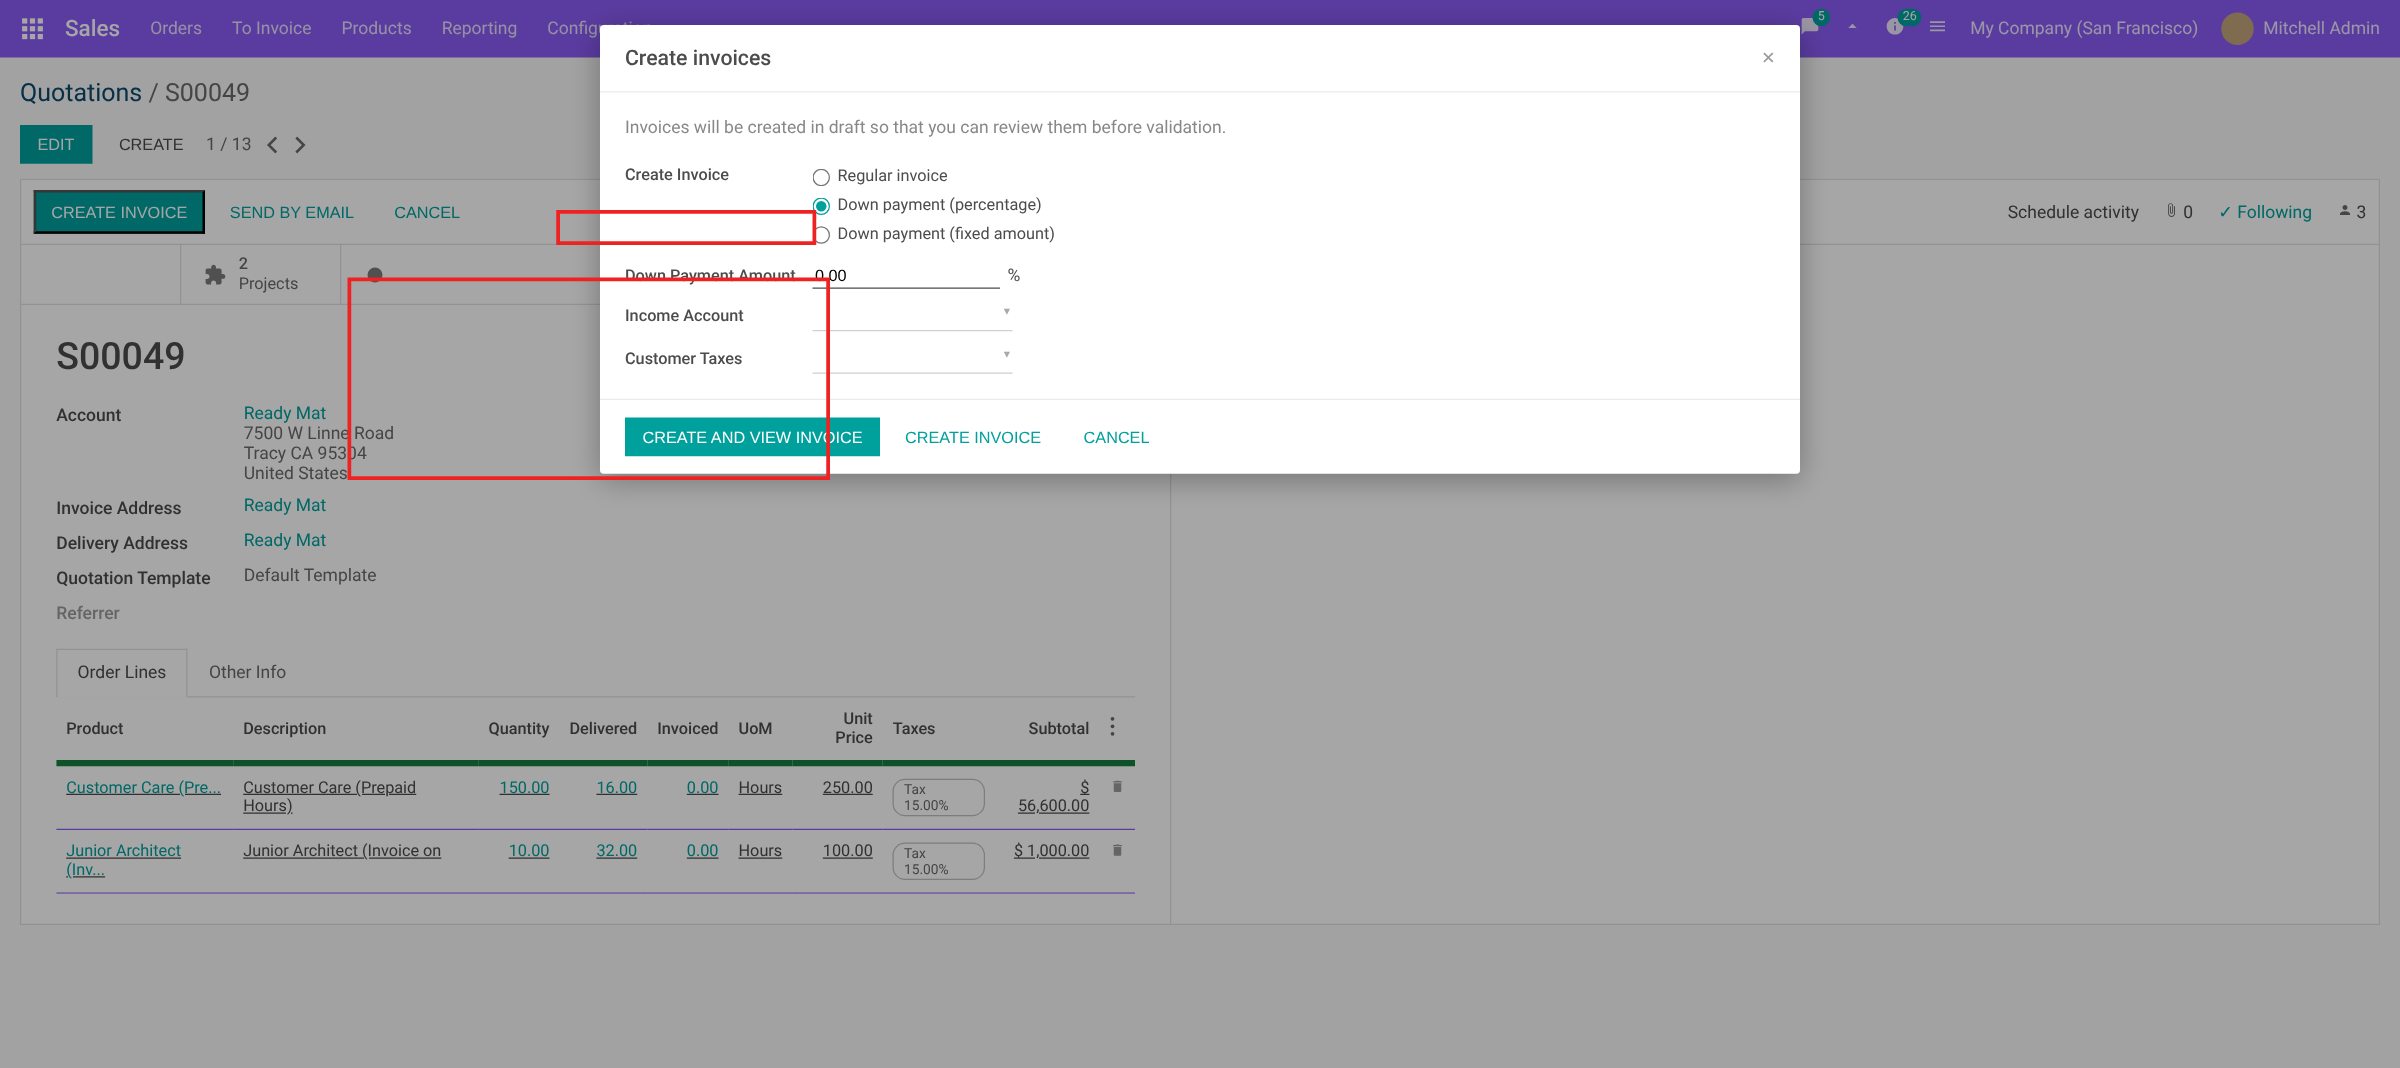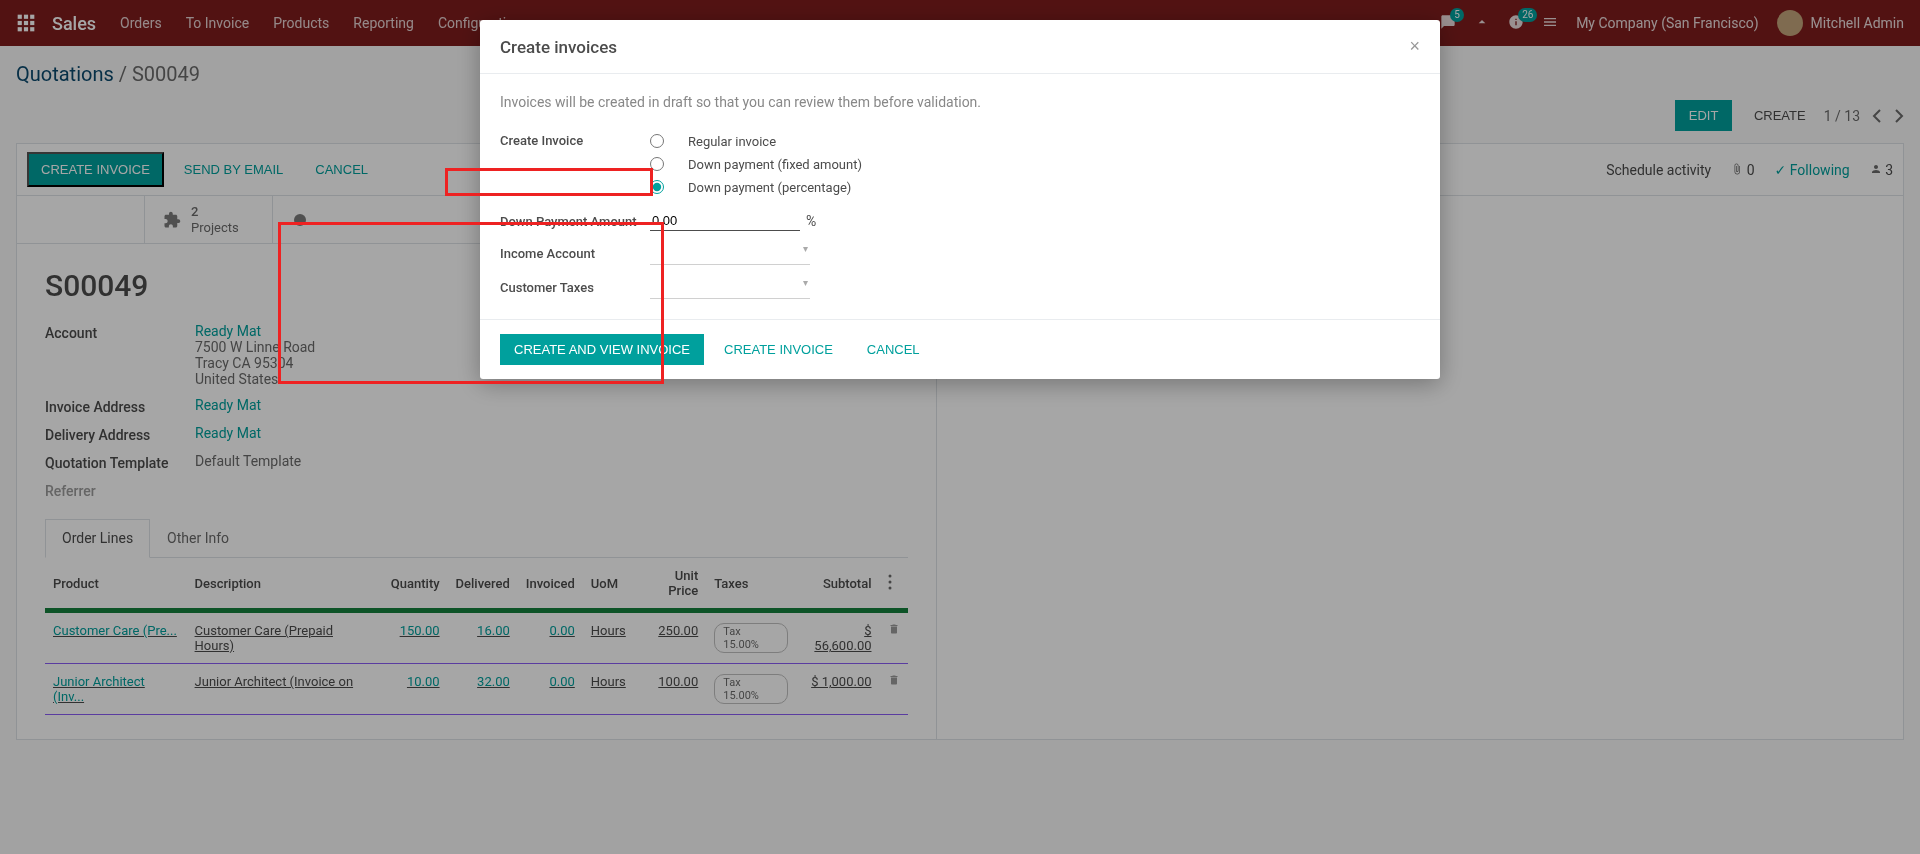--- a/index.html
+++ b/index.html
@@ -6,7 +6,7 @@
     body { font-family: -apple-system, BlinkMacSystemFont, "Segoe UI", Roboto, "Helvetica Neue", sans-serif; font-size: 14px; color: #4c4c4c; background: #f9f9f9; overflow: hidden; }
     
     
-    .navbar { background: #7f1d1d; height: 46px; display: flex; align-items: center; padding: 6px 16px; color: #fff; }
+    .navbar { background: #8b5cf6; height: 46px; display: flex; align-items: center; padding: 6px 16px; color: #fff; }
     .navbar .apps-icon { width: 20px; height: 20px; fill: #fff; margin-right: 16px; }
     .navbar .brand { font-size: 18px; font-weight: 500; margin-right: 24px; }
     .navbar .menu-item { margin-right: 24px; color: rgba(255,255,255,0.8); cursor: pointer; }

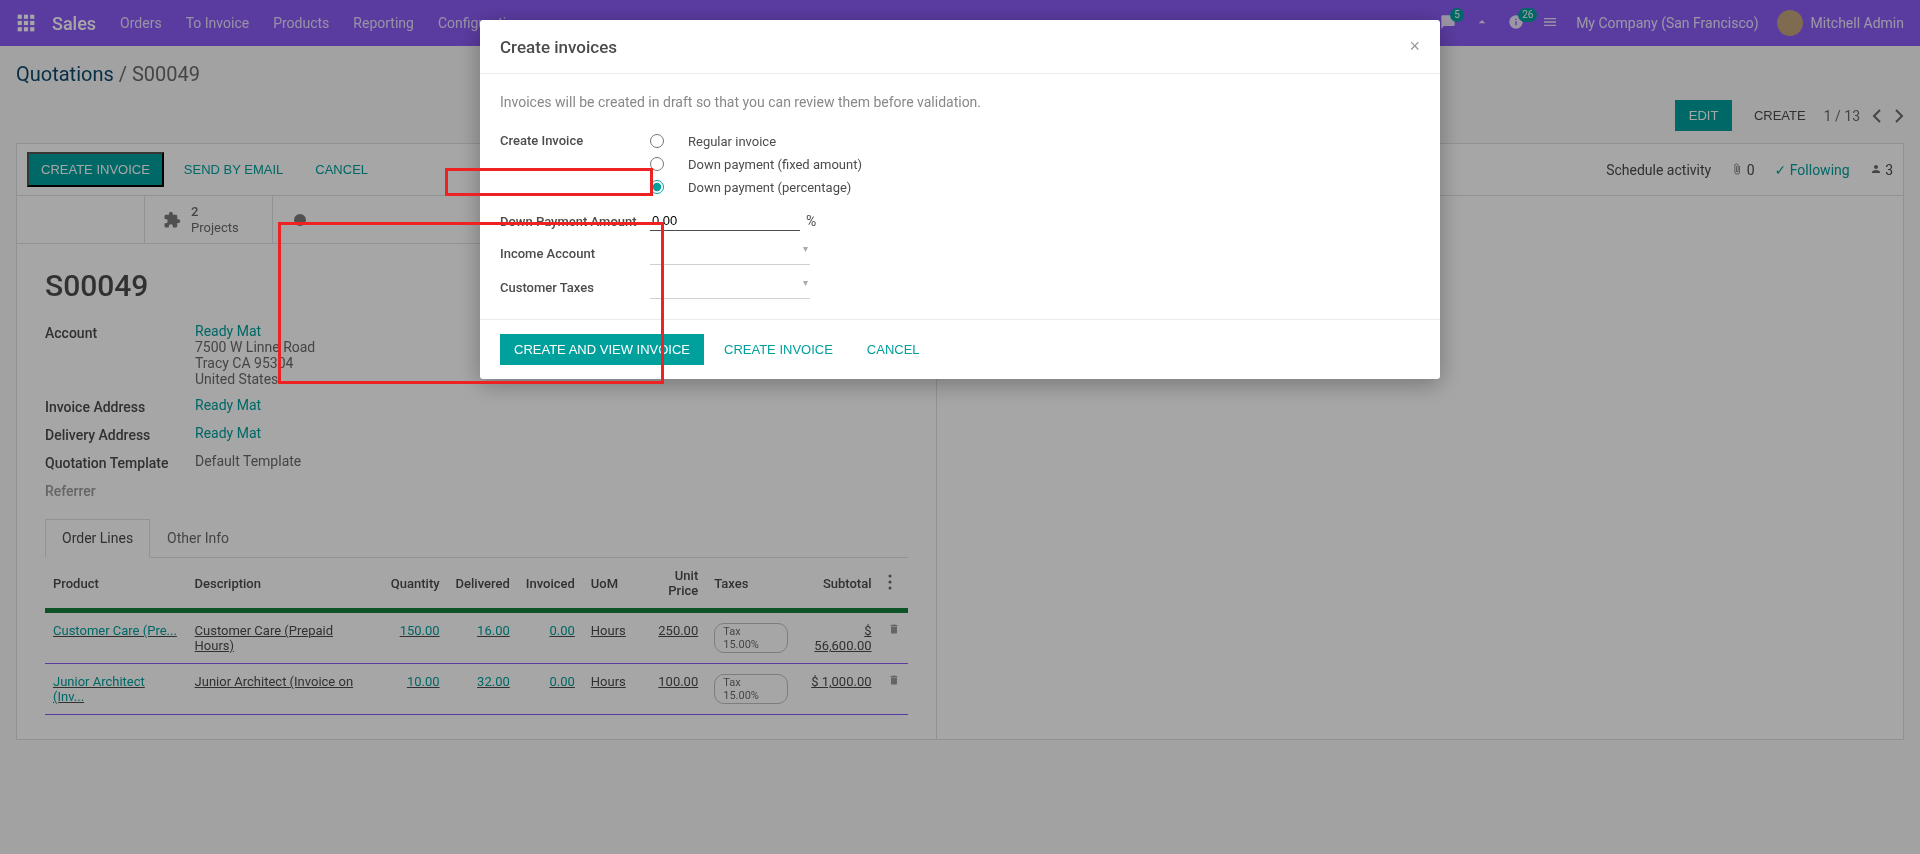--- a/index.html
+++ b/index.html
@@ -24,7 +24,7 @@
     .breadcrumb a { color: #0c4a6e; text-decoration: none; }
     .breadcrumb .sep, .breadcrumb .current { color: #6b6b6b; }
     
-    .control-row { display: flex; align-items: center; justify-content: flex-end; margin-bottom: 12px; }
+    .control-row { display: flex; align-items: center; justify-content: flex-start; margin-bottom: 12px; }
     .actions .btn { margin-right: 4px; }
     .btn { border: none; padding: 8px 14px; font-size: 13px; cursor: pointer; text-transform: uppercase; font-weight: 500; }
     .btn-primary { background: #00a09d; color: #fff; }

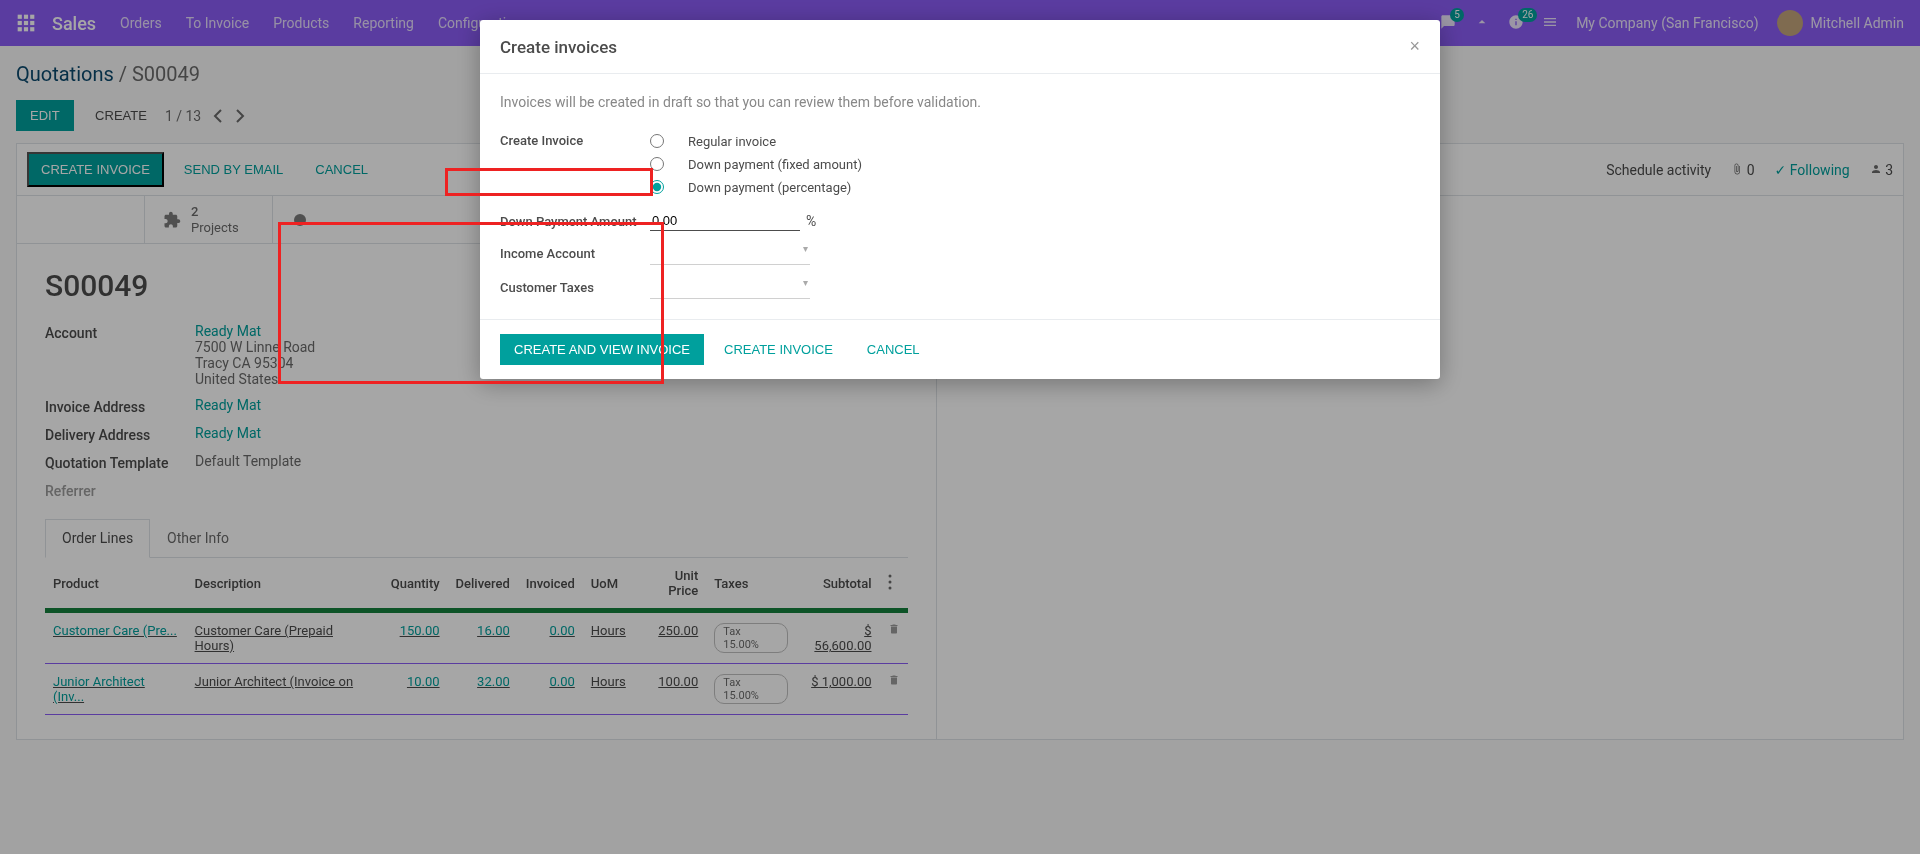--- a/index.html
+++ b/index.html
@@ -87,7 +87,7 @@
     .info-text { color: #888; margin-bottom: 20px; }
     .modal-form { display: grid; grid-template-columns: 150px 320px; row-gap: 12px; align-items: flex-start; }
     .modal-form .mlabel { font-weight: 500; color: #4c4c4c; font-size: 13px; padding-top: 3px; }
-    .radio-group label { display: flex; align-items: flex-start; gap: 24px; padding: 4px 0; font-size: 13px; color: #4c4c4c; cursor: pointer; }
+    .radio-group label { display: flex; align-items: flex-end; gap: 6px; padding: 4px 0; font-size: 13px; color: #4c4c4c; cursor: pointer; }
     .radio-group input[type="radio"] { accent-color: #00a09d; width: 14px; height: 14px; }
     .input-row { display: flex; align-items: center; gap: 6px; }
     .text-input { border: none; border-bottom: 1px solid #4c4c4c; padding: 2px 2px; width: 150px; font-size: 13px; outline: none; text-align: right; }

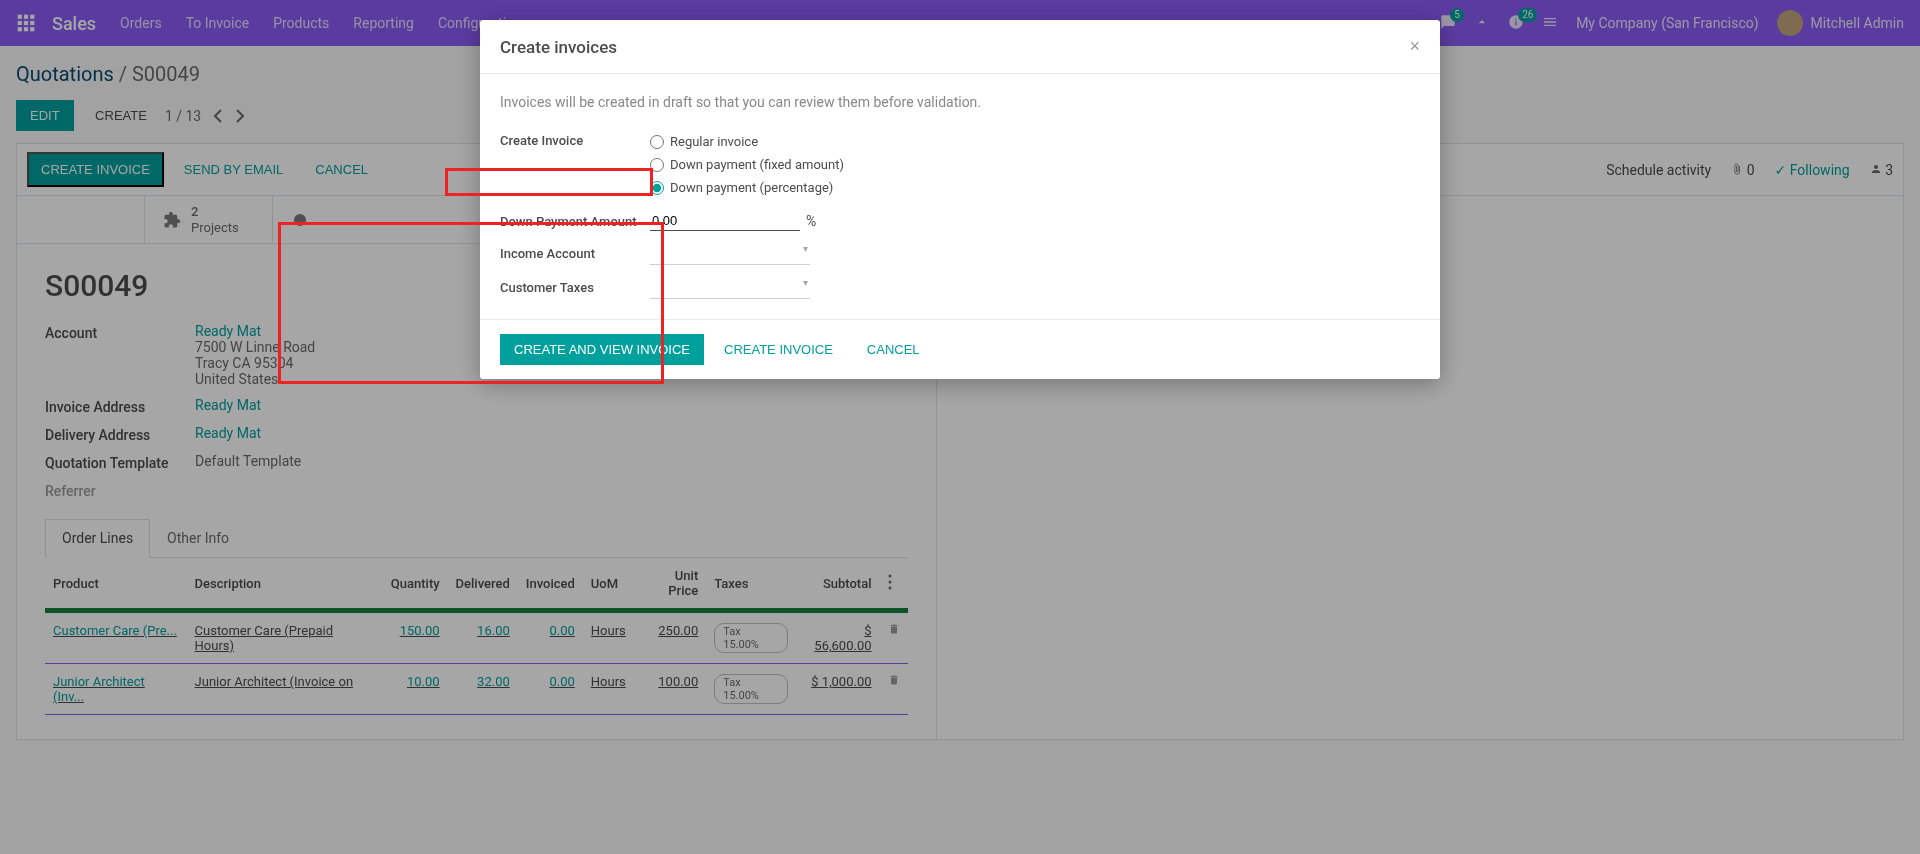--- a/index.html
+++ b/index.html
@@ -322,12 +322,12 @@
             <span>Regular invoice</span>
           </label>
           <label>
+            <input type="radio" name="inv" checked="" style="">
+            <span>Down payment (percentage)</span>
+          </label>
+          <label>
             <input type="radio" name="inv" style="">
             <span>Down payment (fixed amount)</span>
-          </label>
-          <label>
-            <input type="radio" name="inv" checked="" style="">
-            <span>Down payment (percentage)</span>
           </label>
         </div>
 

